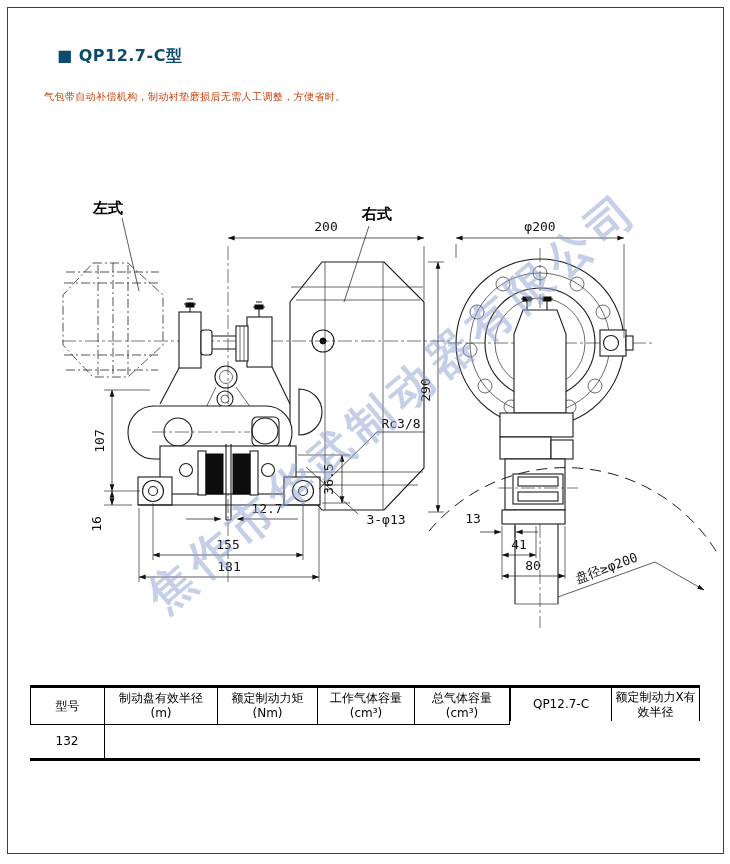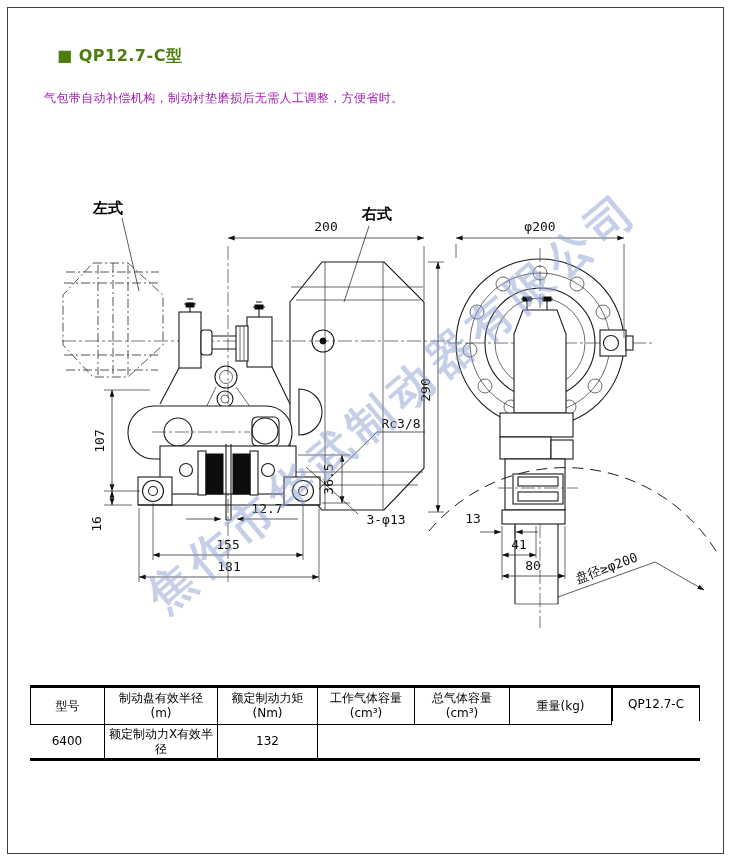--- a/index.html
+++ b/index.html
@@ -10,7 +10,7 @@
   .page-border { position:absolute; left:7px; top:7px; width:717px; height:847px;
     border:1.5px solid #3f3f3f; box-sizing:border-box; }
   .title { position:absolute; left:57px; top:46px; font-size:16px; font-weight:bold;
-    color:#4d7c0f; letter-spacing:0.5px; }
+    color:#0c4a6e; letter-spacing:0.5px; }
   .desc { position:absolute; left:44px; top:90px; font-size:12px; color:#a21caf;
     letter-spacing:0.4px; }
   svg.drawing { position:absolute; left:0; top:0; width:730px; height:864px; }

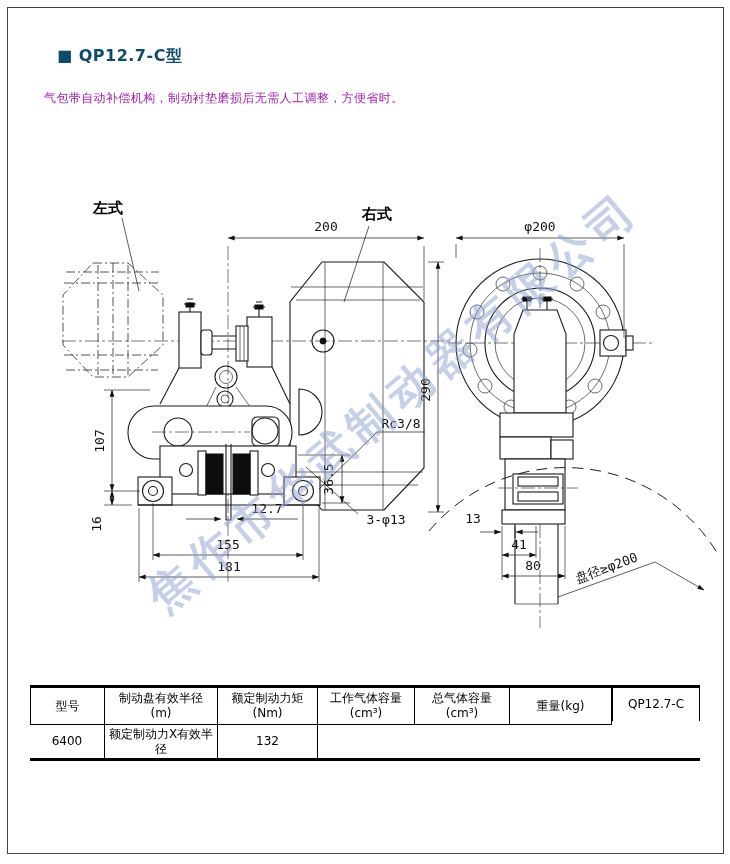--- a/index.html
+++ b/index.html
@@ -11,7 +11,7 @@
     border:1.5px solid #3f3f3f; box-sizing:border-box; }
   .title { position:absolute; left:57px; top:46px; font-size:16px; font-weight:bold;
     color:#0c4a6e; letter-spacing:0.5px; }
-  .desc { position:absolute; left:44px; top:90px; font-size:12px; color:#a21caf;
+  .desc { position:absolute; left:44px; top:90px; font-size:10px; color:#c2410c;
     letter-spacing:0.4px; }
   svg.drawing { position:absolute; left:0; top:0; width:730px; height:864px; }
 

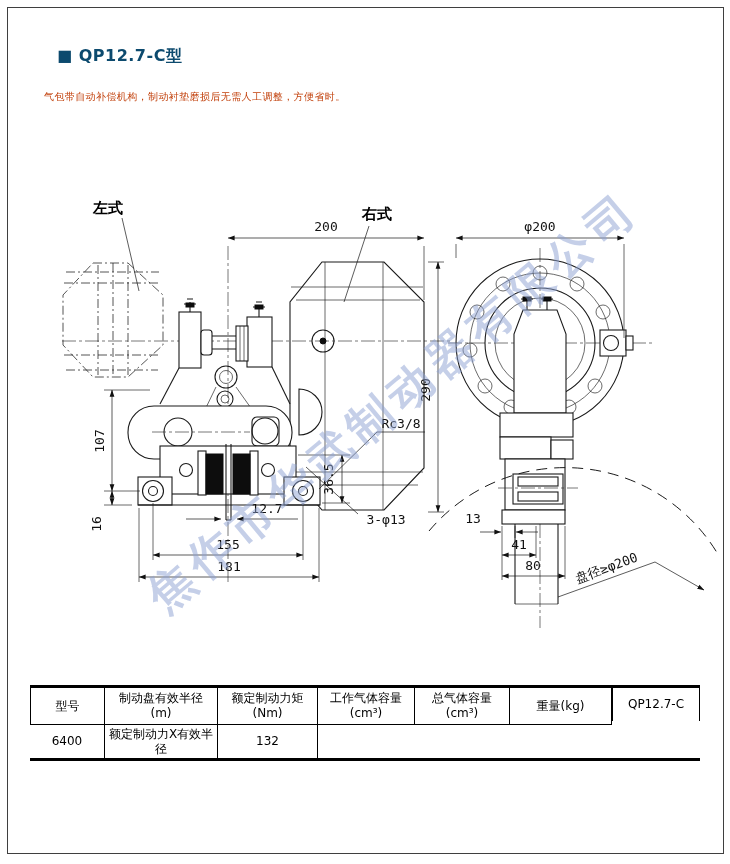--- a/index.html
+++ b/index.html
@@ -277,10 +277,6 @@
     <div>总气体容量</div>
     <div>(cm³)</div>
   </div>
-  <div class="cell hdr">
-    <div>重量(kg)</div>
-    <div></div>
-  </div>
 
   <div class="cell row c0">QP12.7-C</div>
   <div class="cell row">6400</div>

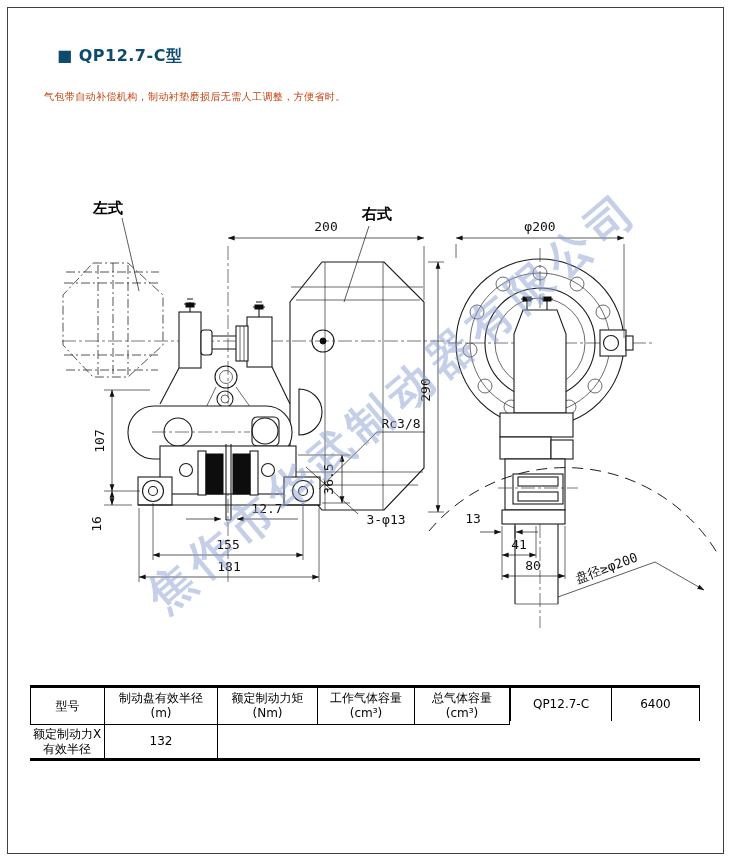--- a/index.html
+++ b/index.html
@@ -279,7 +279,6 @@
   </div>
 
   <div class="cell row c0">QP12.7-C</div>
-  <div class="cell row">6400</div>
   <div class="cell row">额定制动力X有效半径</div>
   <div class="cell row">132</div>
 </div>

